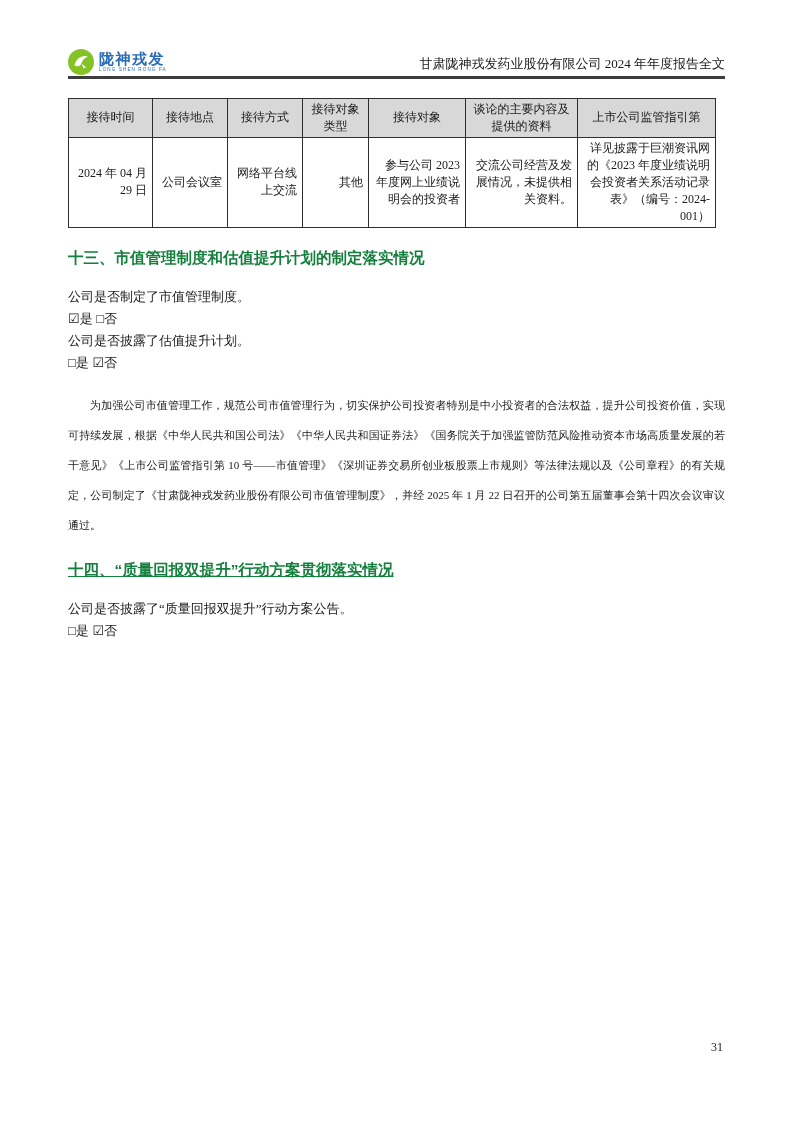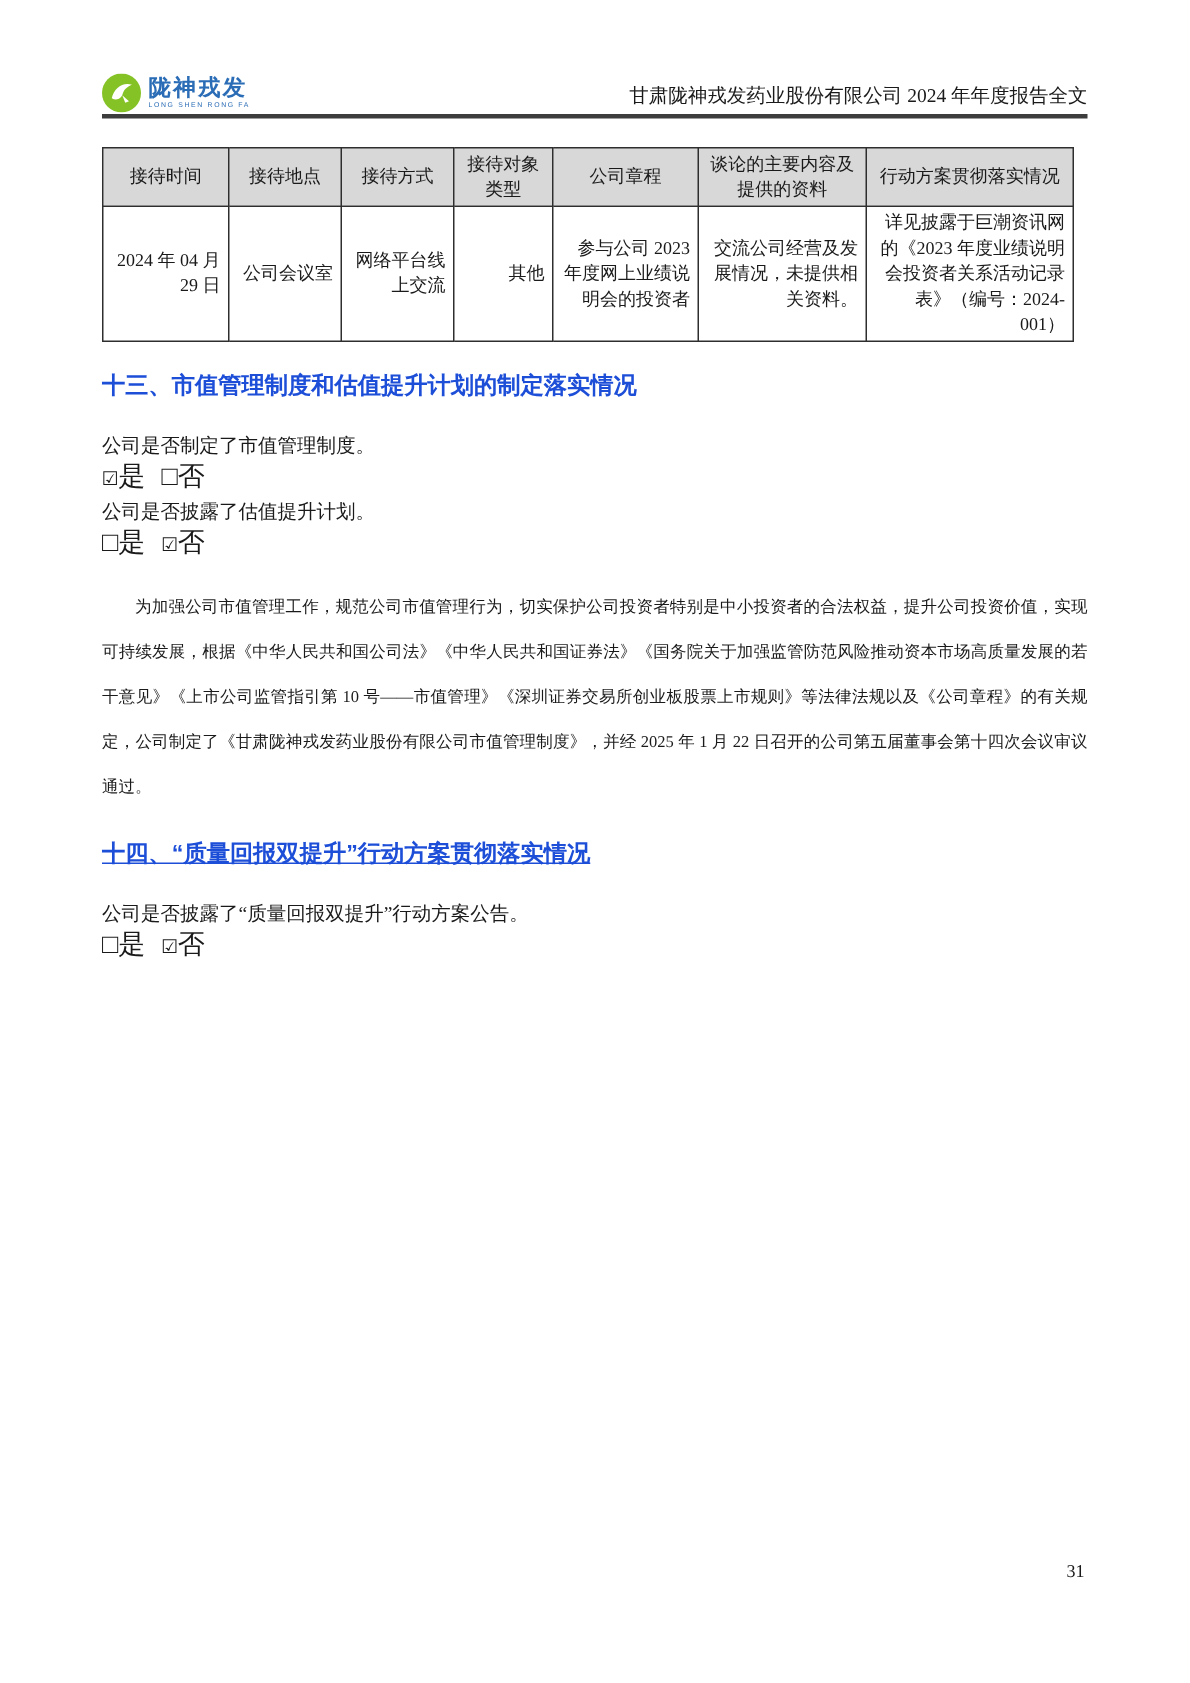--- a/index.html
+++ b/index.html
@@ -146,7 +146,7 @@
           <th>接待地点</th>
           <th>接待方式</th>
           <th>接待对象类型</th>
-          <th>公司章程</th>
+          <th>接待对象</th>
           <th>谈论的主要内容及提供的资料</th>
           <th>行动方案贯彻落实情况</th>
         </tr>

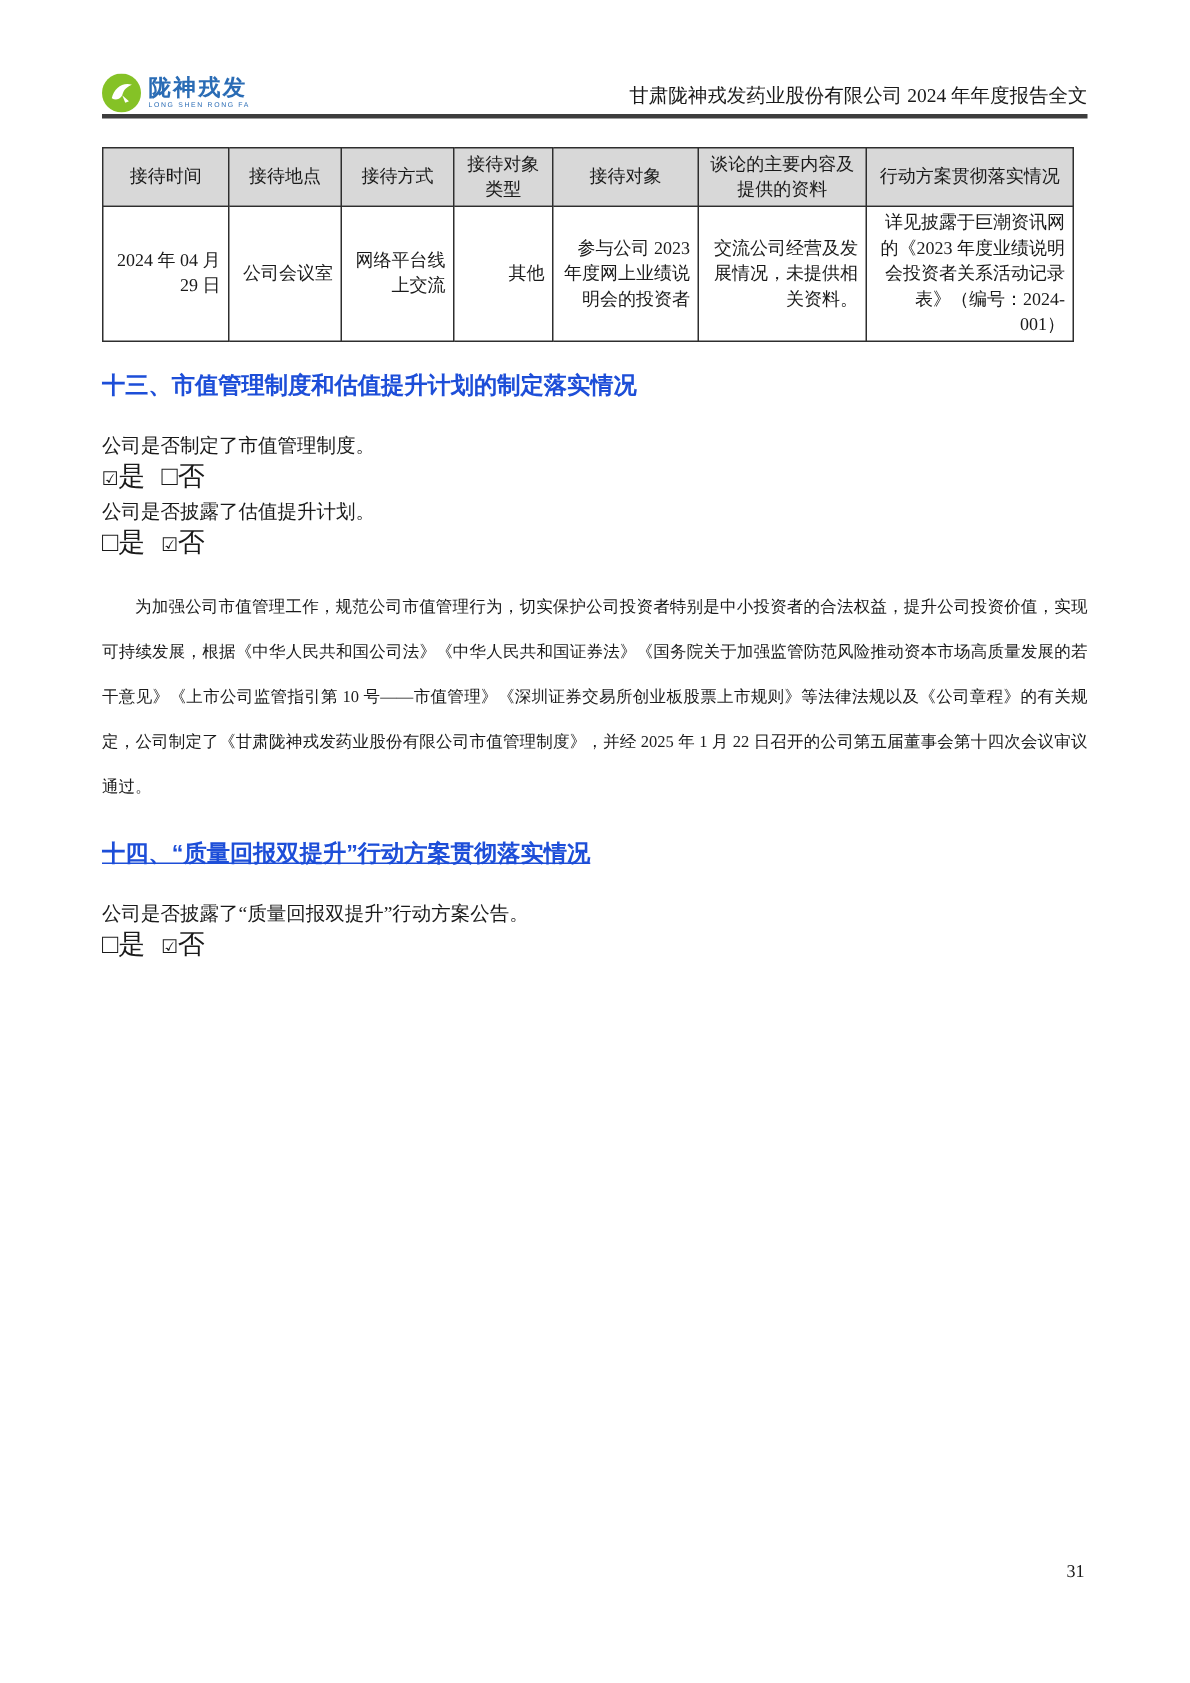--- a/index.html
+++ b/index.html
@@ -148,7 +148,7 @@
           <th>接待对象类型</th>
           <th>接待对象</th>
           <th>谈论的主要内容及提供的资料</th>
-          <th>行动方案贯彻落实情况</th>
+          <th>上市公司监管指引第</th>
         </tr>
       </thead>
       <tbody>

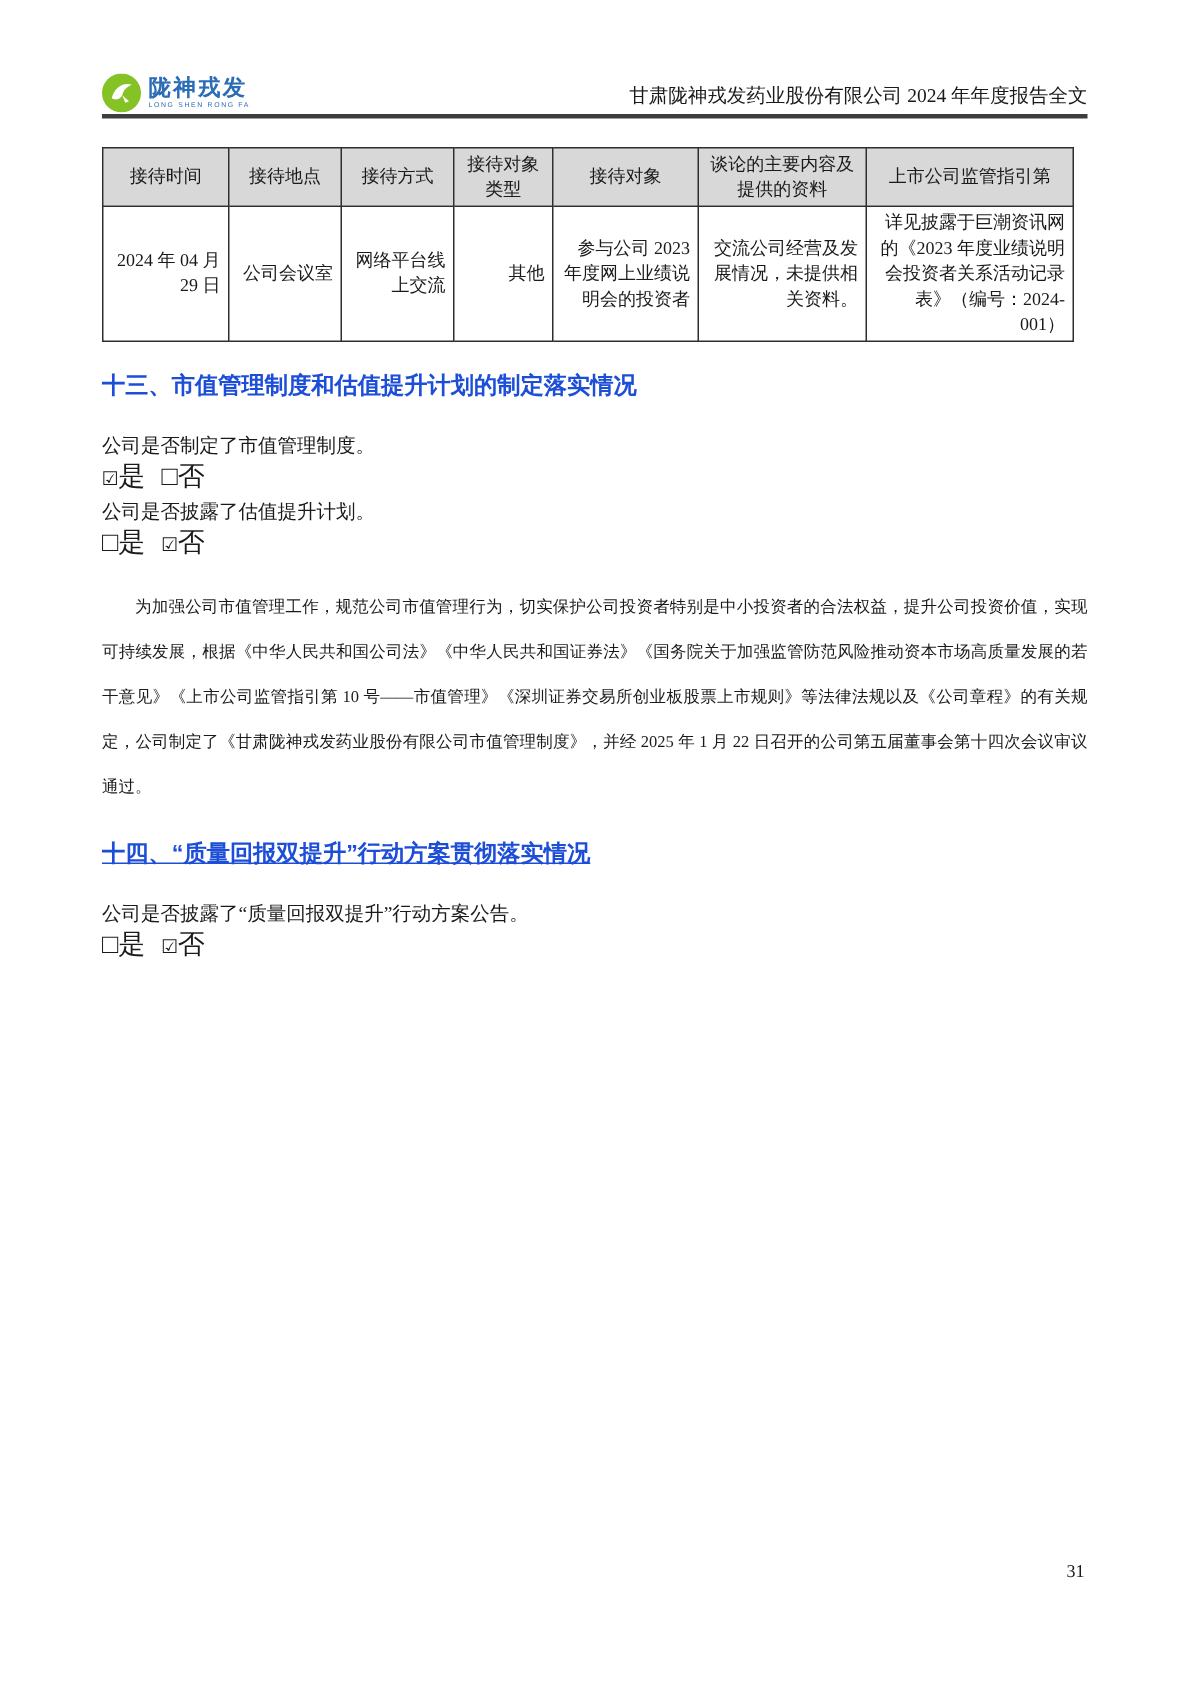--- a/index.html
+++ b/index.html
@@ -78,7 +78,7 @@
     font-size:15.5px;
     line-height:20px;
     margin:20px 0 0 0;
-    color:#1d4ed8;
+    color:#15803d;
   }
   .q-block { margin-top:18px; }
   .q-line {

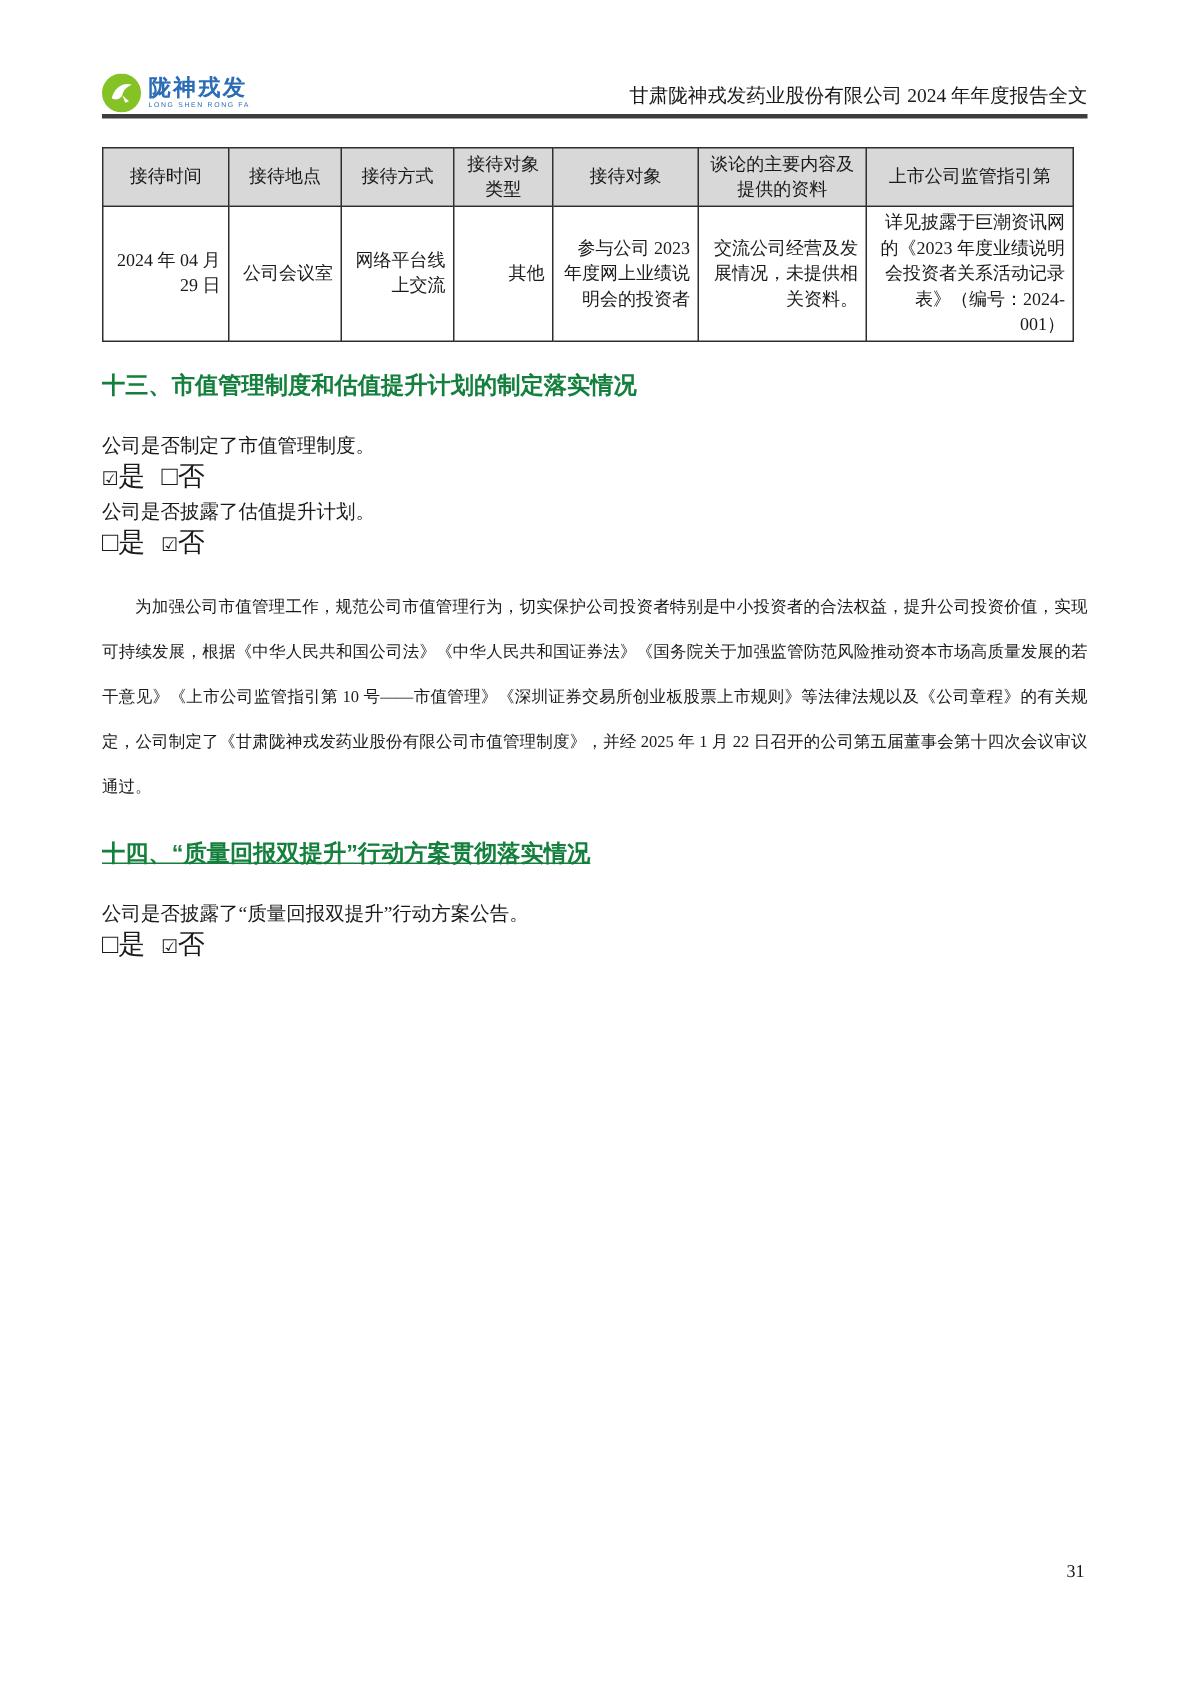--- a/index.html
+++ b/index.html
@@ -86,9 +86,9 @@
     line-height:22px;
   }
   .check-line {
-    font-size:18px;
+    font-size:13px;
     line-height:22px;
-    font-family:Liberation Mono, monospace;
+    font-family:Liberation Sans, sans-serif;
   }
   .para {
     margin:16px 0 0 0;

